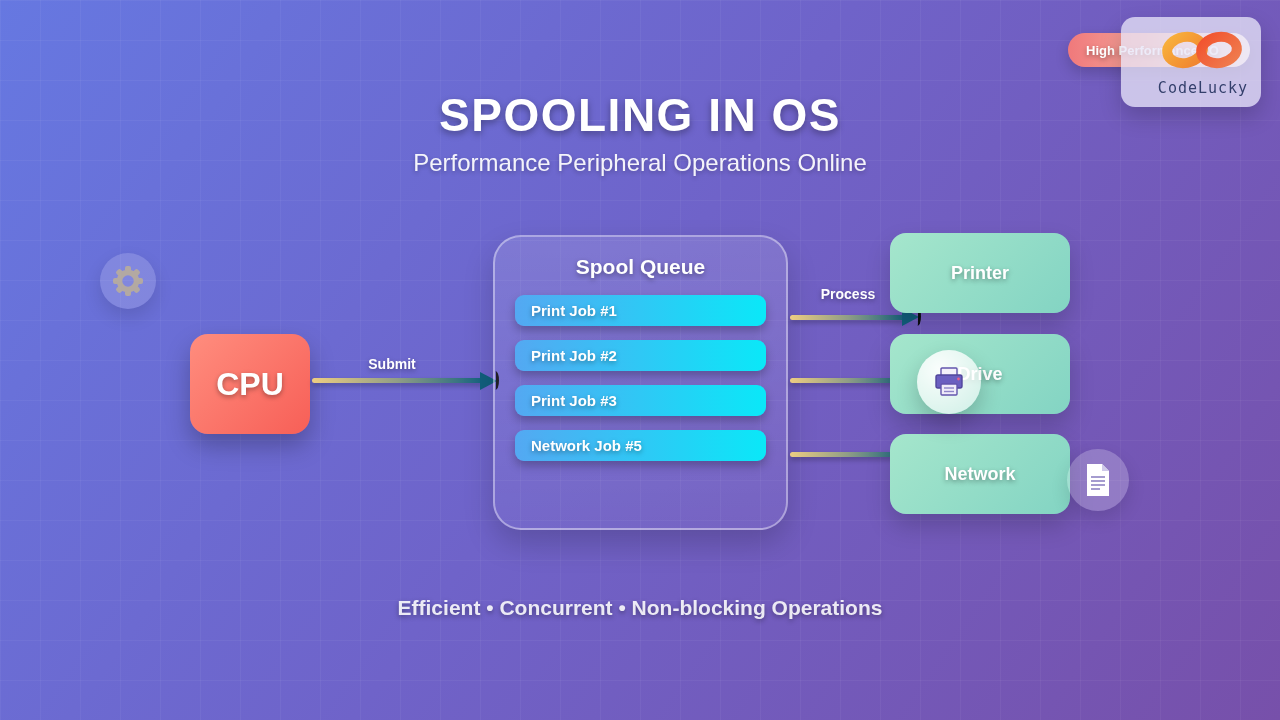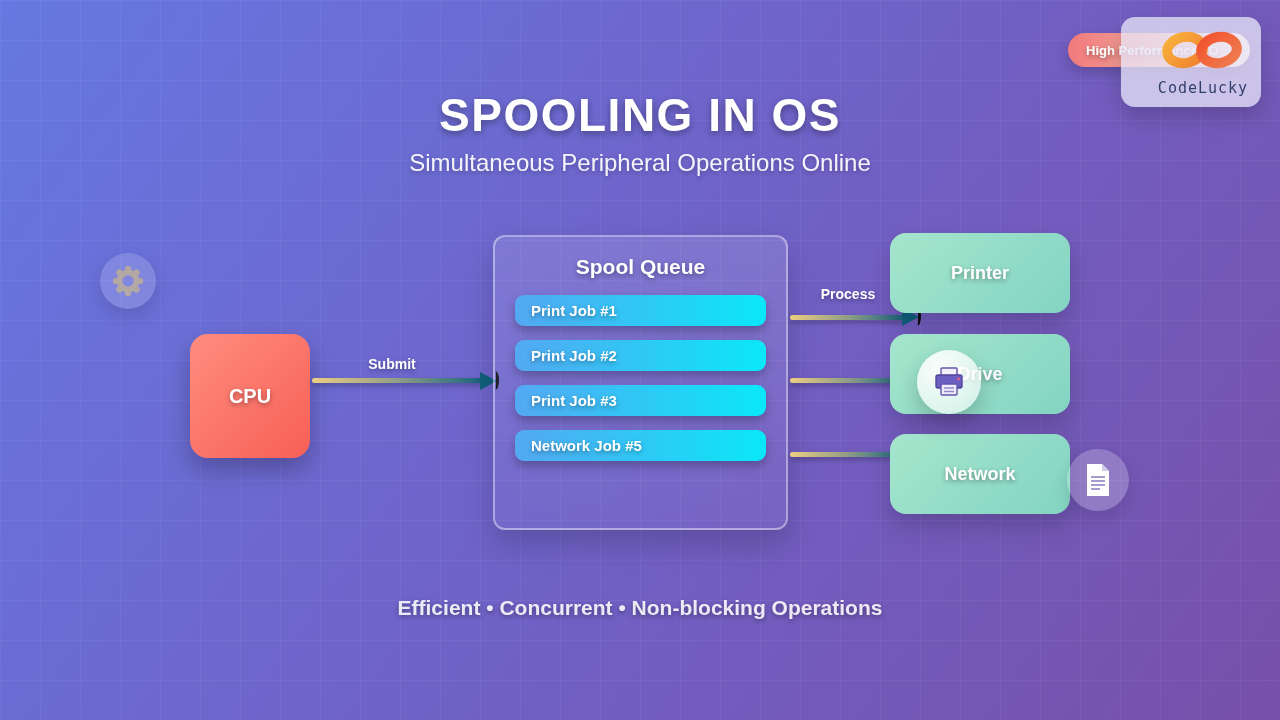--- a/index.html
+++ b/index.html
@@ -135,7 +135,7 @@
 
   <div class="header">
     <div class="title">SPOOLING IN OS</div>
-    <div class="subtitle">Simultaneous Peripheral Operations Online</div>
+    <div class="subtitle">Performance Peripheral Operations Online</div>
   </div>
 
   <div class="perf-badge txtshadow">

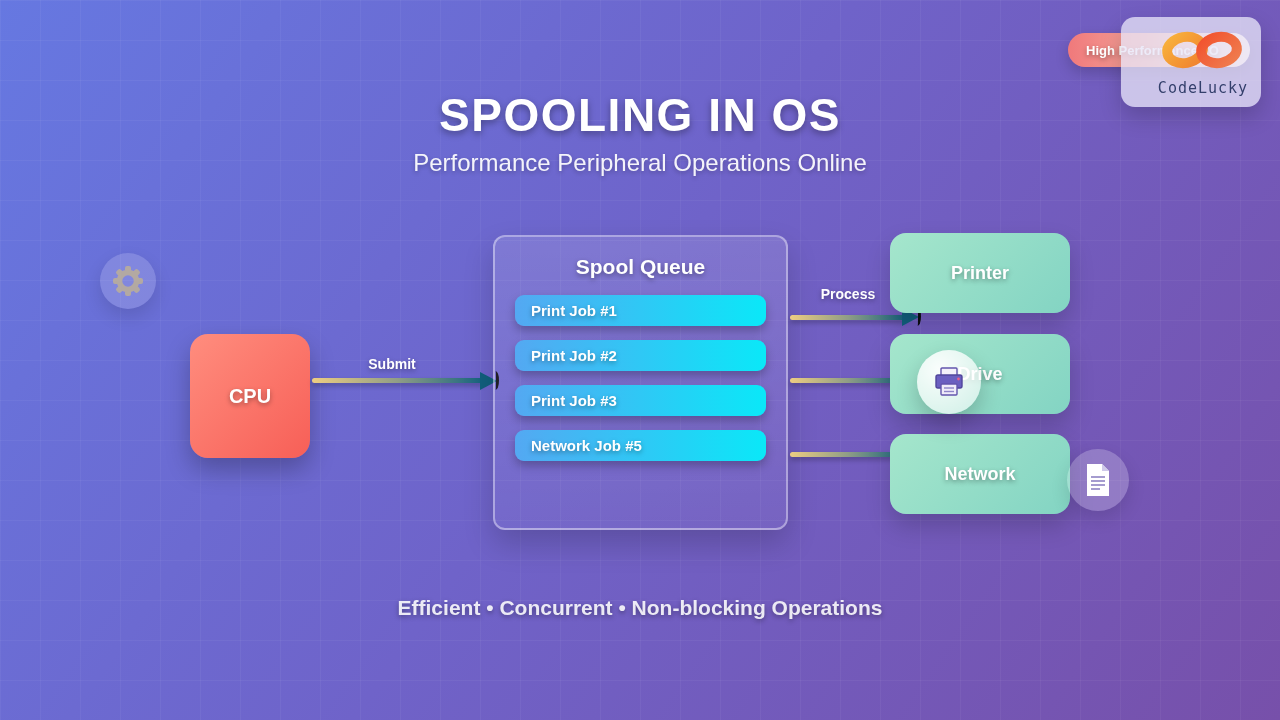--- a/index.html
+++ b/index.html
@@ -91,7 +91,7 @@
   
   .queue {
     position:absolute; left:493px; top:235px; width:295px; height:295px;
-    border-radius:12px; border:2px solid rgba(255,255,255,0.4);
+    border-radius:28px; border:2px solid rgba(255,255,255,0.4);
     background:linear-gradient(180deg, rgba(255,255,255,0.12), rgba(255,255,255,0.04));
     box-shadow:0 14px 30px rgba(0,0,0,0.18);
     padding:18px 20px;

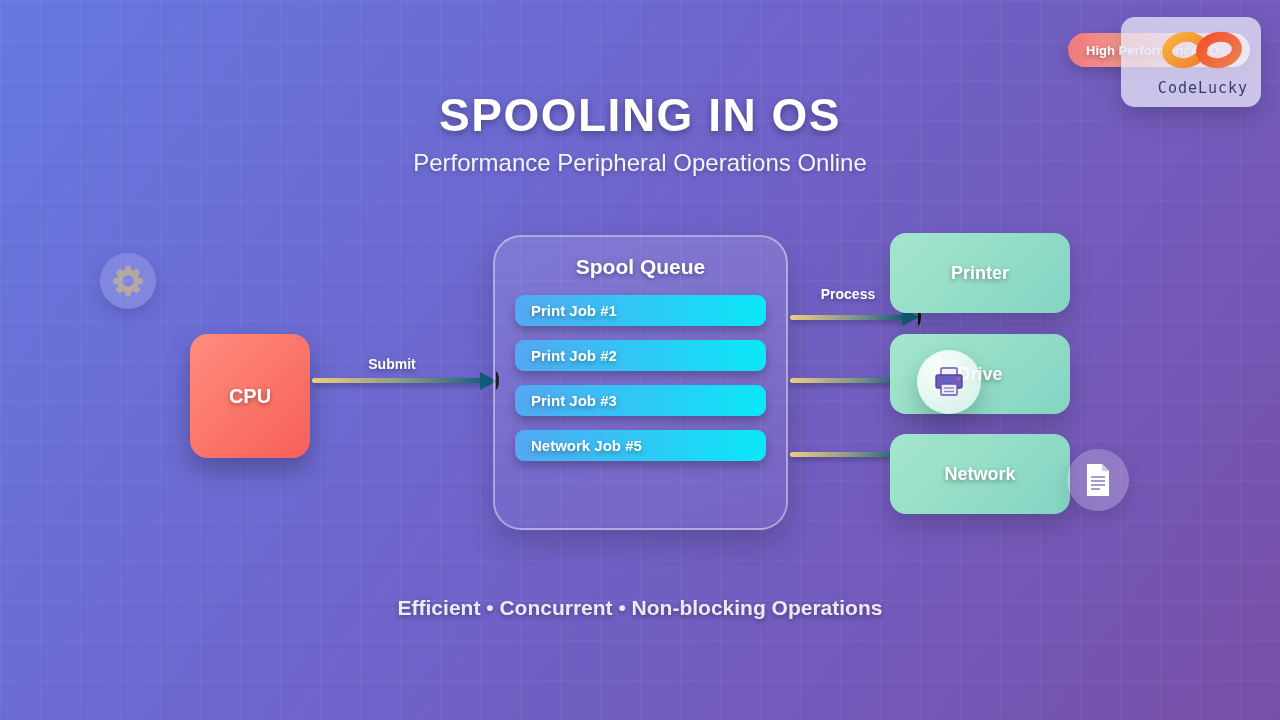--- a/index.html
+++ b/index.html
@@ -60,12 +60,12 @@
 
   
   .cpu {
-    position:absolute; left:190px; top:334px; width:120px; height:124px;
+    position:absolute; left:190px; top:334px; width:120px; height:100px;
     border-radius:18px;
     background:linear-gradient(135deg, #ff8d7e 0%, #f75f57 100%);
     box-shadow:0 12px 24px rgba(0,0,0,0.25);
     display:flex; align-items:center; justify-content:center;
-    color:#fff; font-size:20px; font-weight:800;
+    color:#fff; font-size:32px; font-weight:800;
   }
 
   

